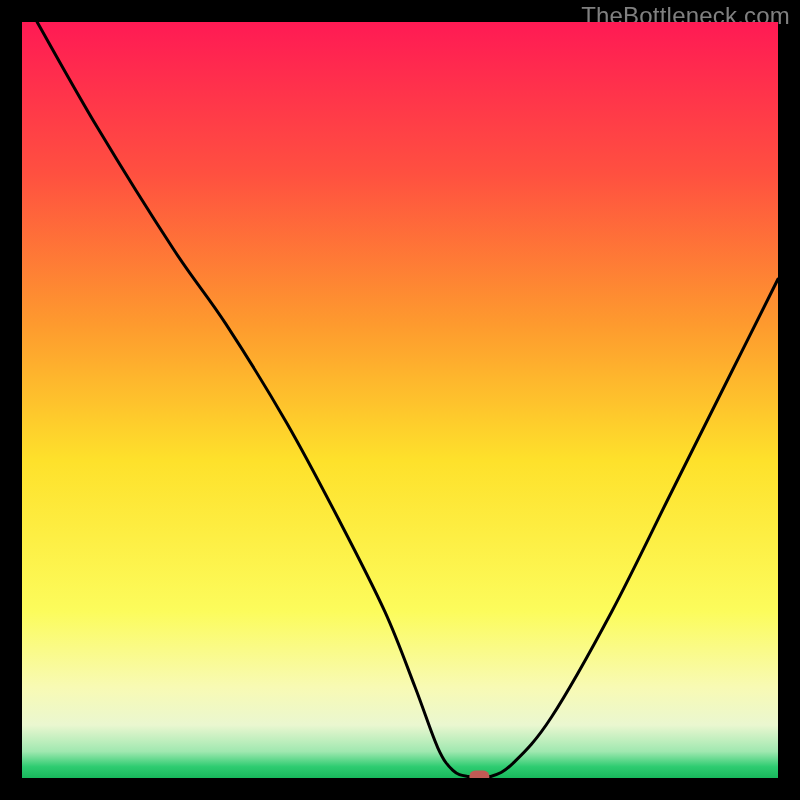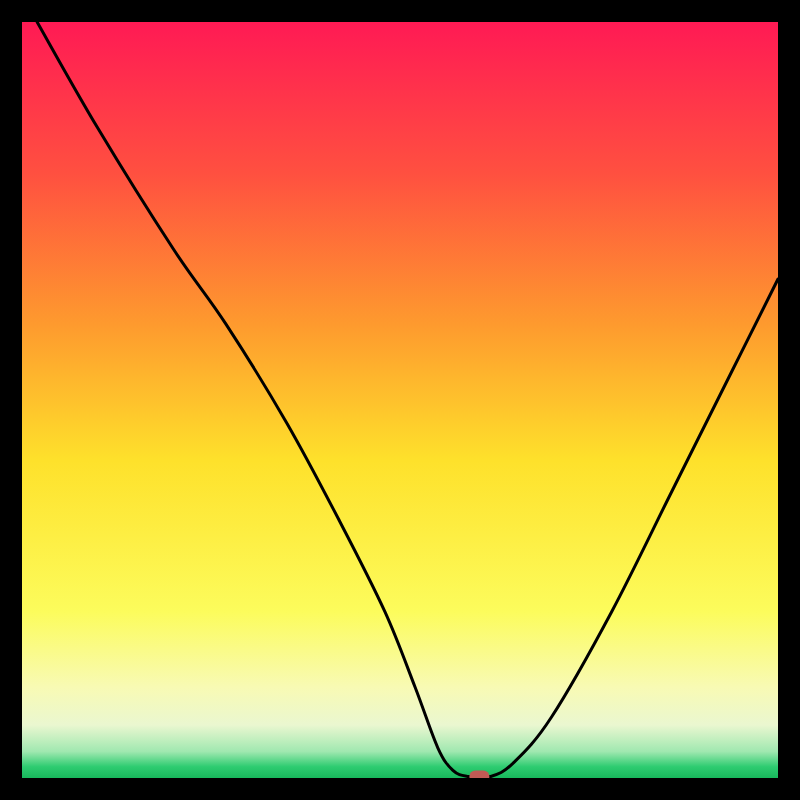--- a/index.html
+++ b/index.html
@@ -41,6 +41,7 @@
 <body>
 
 <div class="frame">
+  <div class="watermark">TheBottleneck.com</div>
   <div class="plot">
     <svg width="756" height="756" viewBox="0 0 756 756" preserveAspectRatio="none">
       <defs>

